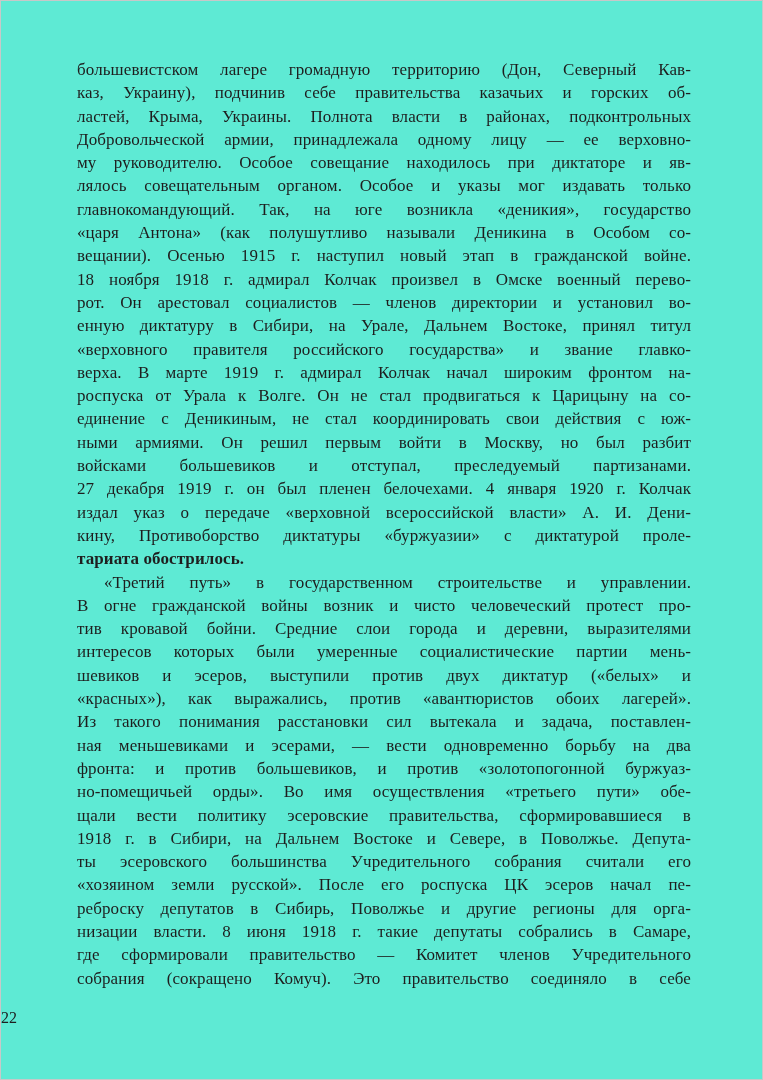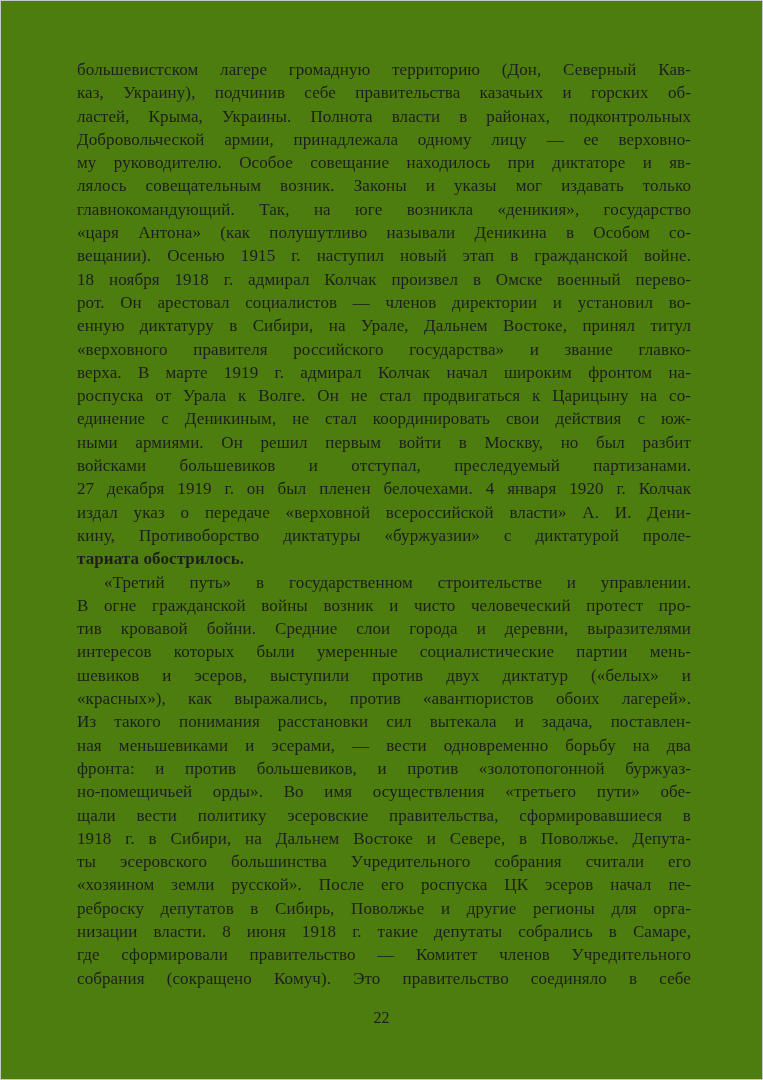--- a/index.html
+++ b/index.html
@@ -11,7 +11,7 @@
     position: relative;
     width: 763px;
     height: 1080px;
-    background: #4d7c0f;
+    background: #5eead4;
     border: 1px solid #c8c8c8;
     box-sizing: border-box;
     font-family: "Liberation Serif", "DejaVu Serif", serif;

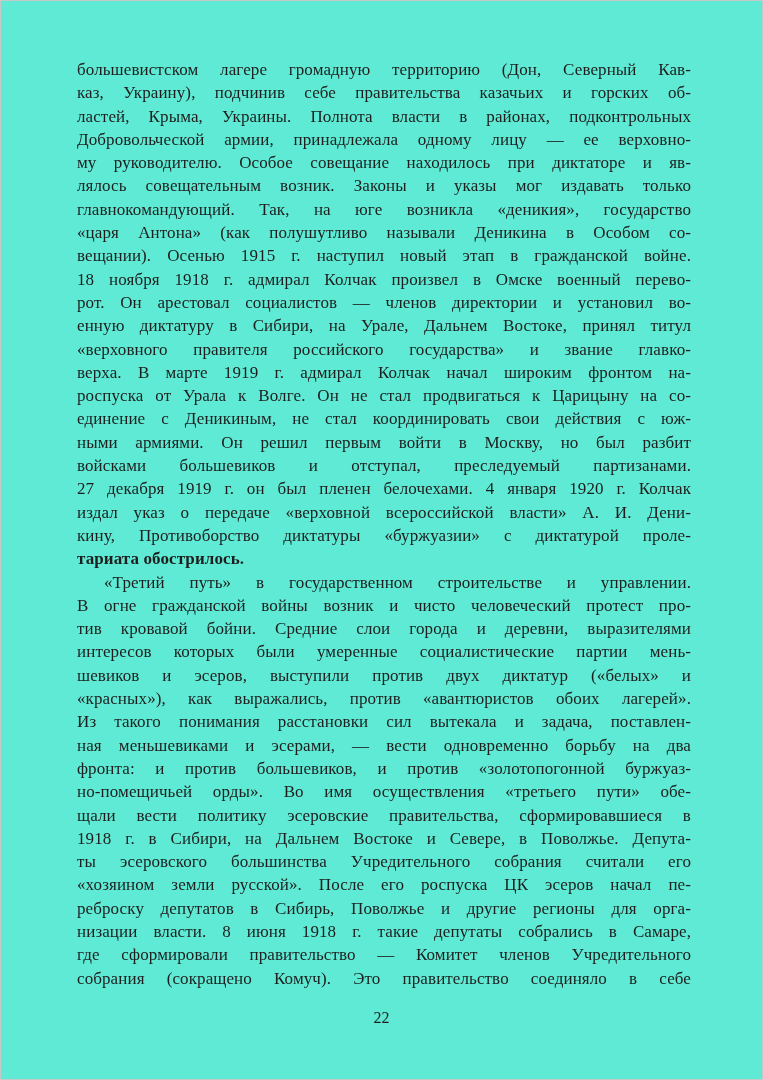--- a/index.html
+++ b/index.html
@@ -65,7 +65,7 @@
         <div class="line">ластей, Крыма, Украины. Полнота власти в районах, подконтрольных</div>
         <div class="line">Добровольческой армии, принадлежала одному лицу — ее верховно-</div>
         <div class="line">му руководителю. Особое совещание находилось при диктаторе и яв-</div>
-        <div class="line">лялось совещательным возник. Законы и указы мог издавать только</div>
+        <div class="line">лялось совещательным органом. Особое и указы мог издавать только</div>
         <div class="line">главнокомандующий. Так, на юге возникла «деникия», государство</div>
         <div class="line">«царя Антона» (как полушутливо называли Деникина в Особом со-</div>
         <div class="line">вещании). Осенью 1915 г. наступил новый этап в гражданской войне.</div>

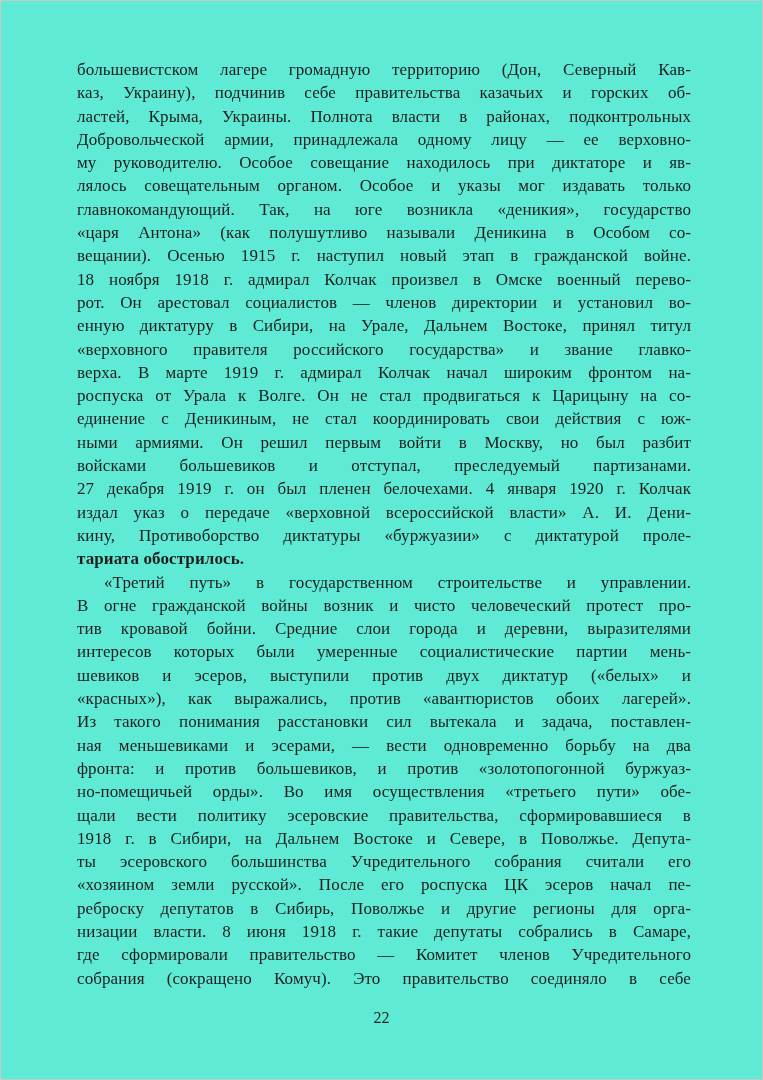--- a/index.html
+++ b/index.html
@@ -49,7 +49,7 @@
     top: 1008px;
     left: 0;
     width: 100%;
-    text-align: center;
+    text-align: left;
     font-size: 16px;
     color: #1e1e1e;
   }

